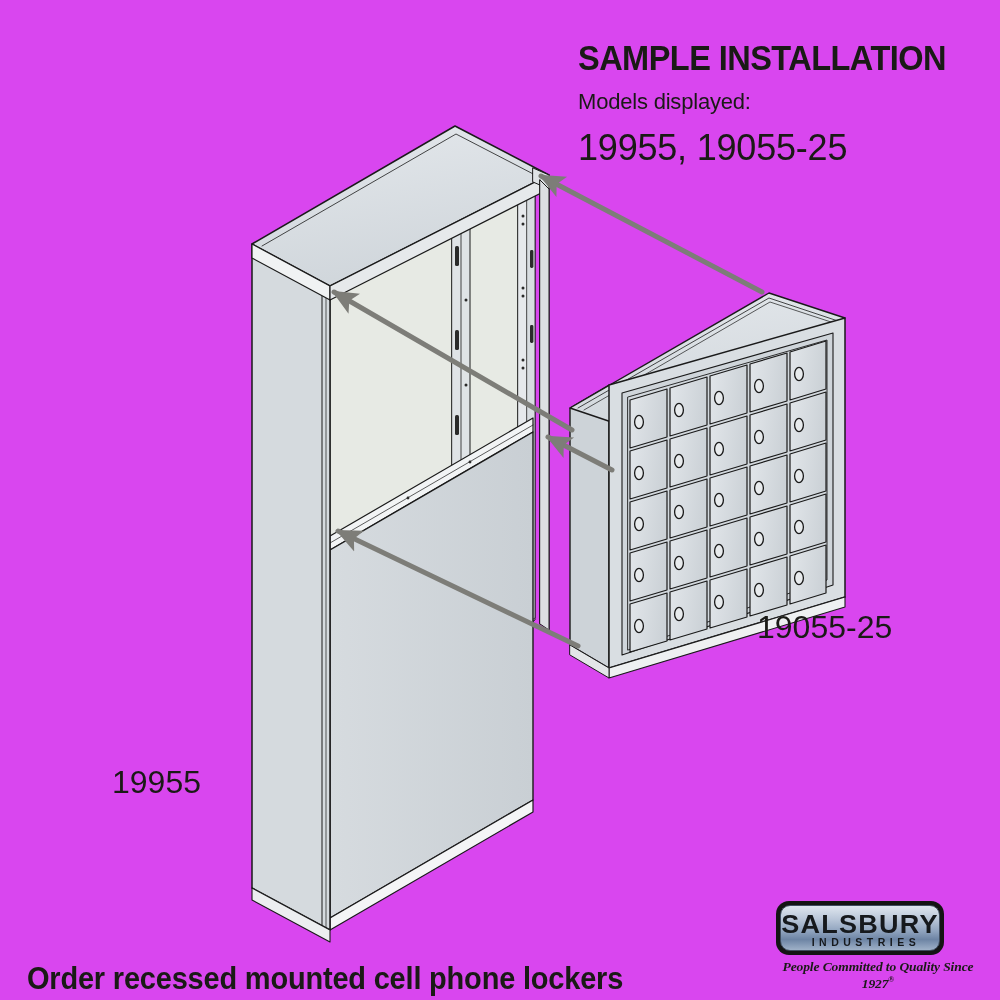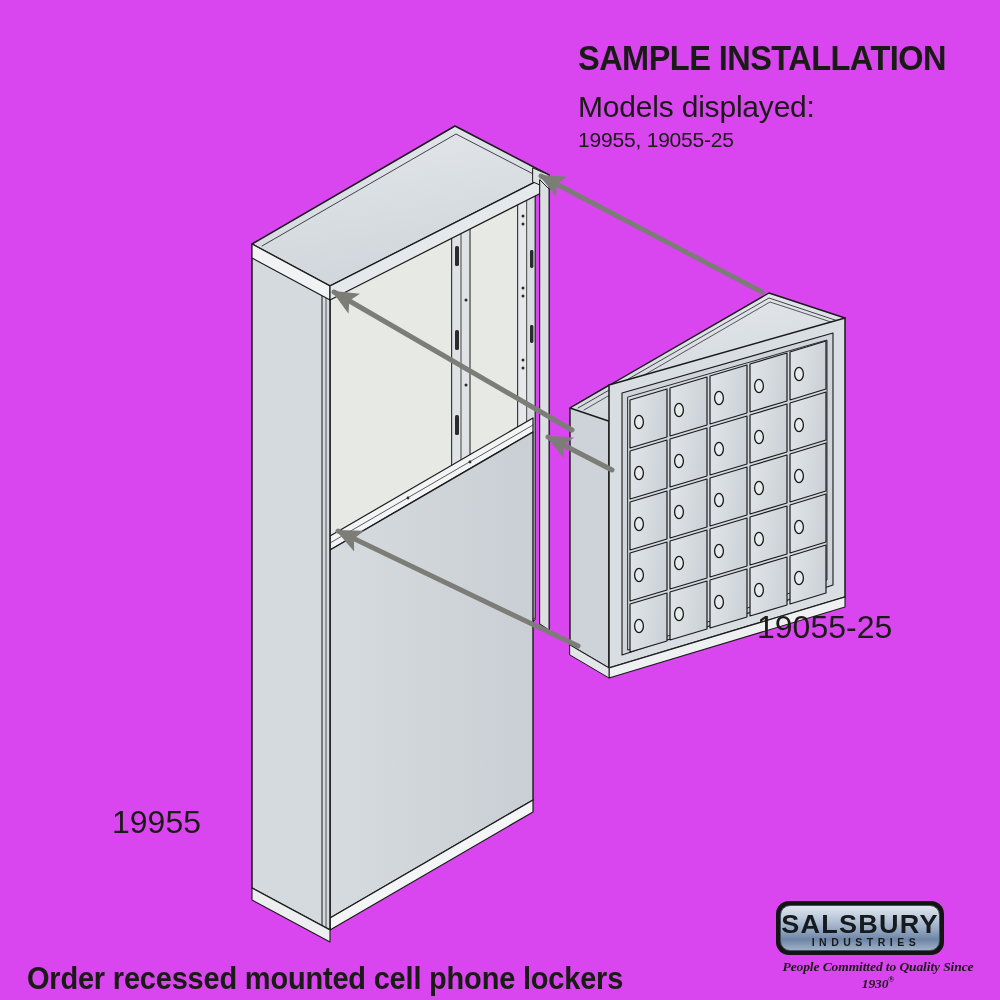--- a/index.html
+++ b/index.html
@@ -40,7 +40,7 @@
   }
   #models-label {
     left: 578px; top: 90px;
-    font-size: 30px;
+    font-size: 22px;
     letter-spacing: -0.2px;
   }
   #models-value {

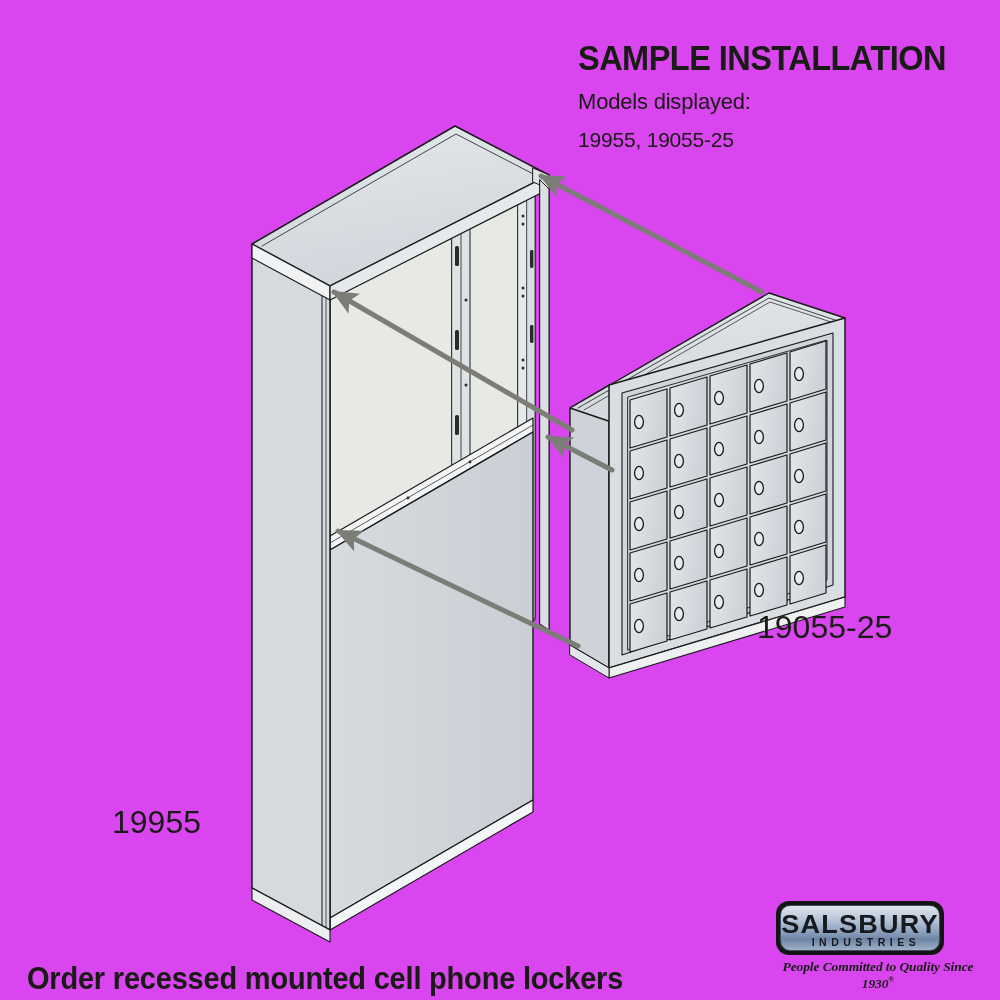--- a/index.html
+++ b/index.html
@@ -45,7 +45,7 @@
   }
   #models-value {
     left: 578px; top: 128px;
-    font-size: 21px;
+    font-size: 36px;
     letter-spacing: -0.2px;
   }
   #label-left {

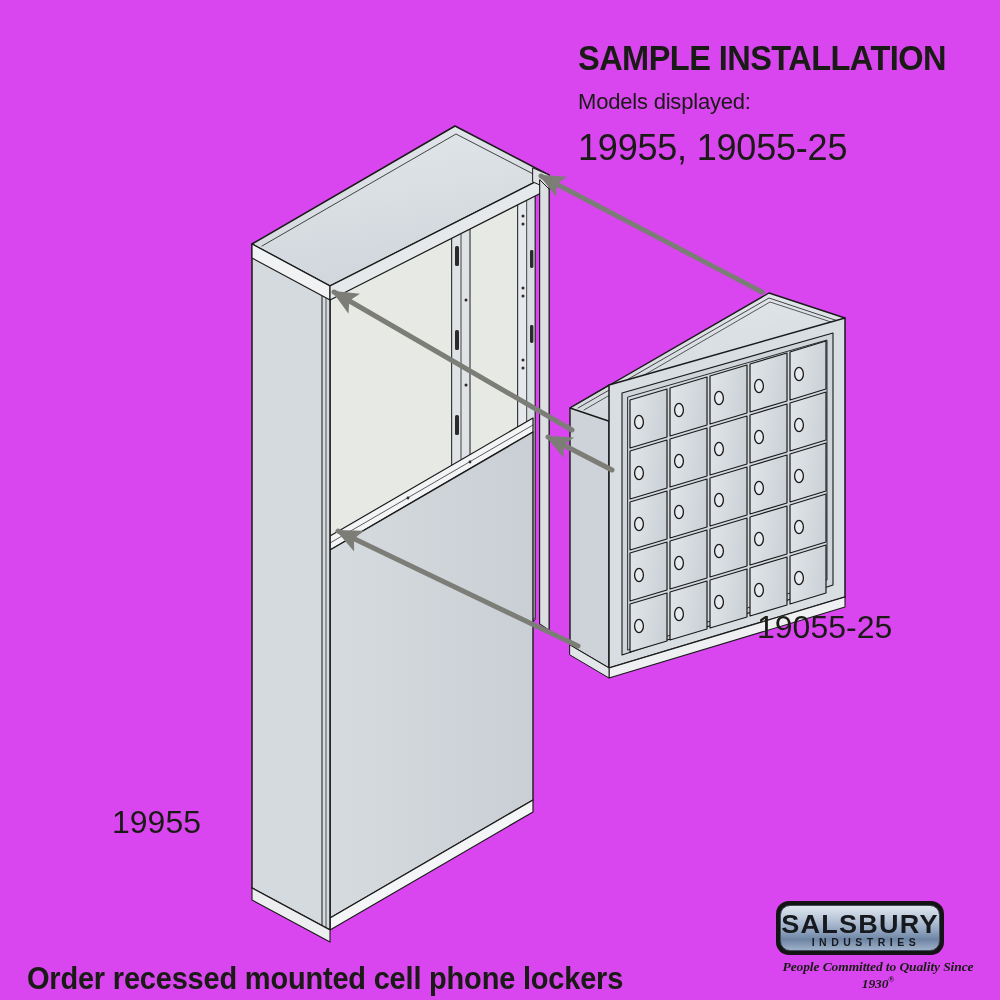--- a/index.html
+++ b/index.html
@@ -51,7 +51,6 @@
   #label-left {
     left: 112px; top: 765px;
     font-size: 32px;
-    margin-top: 40px;
   }
   #label-right {
     left: 757px; top: 610px;

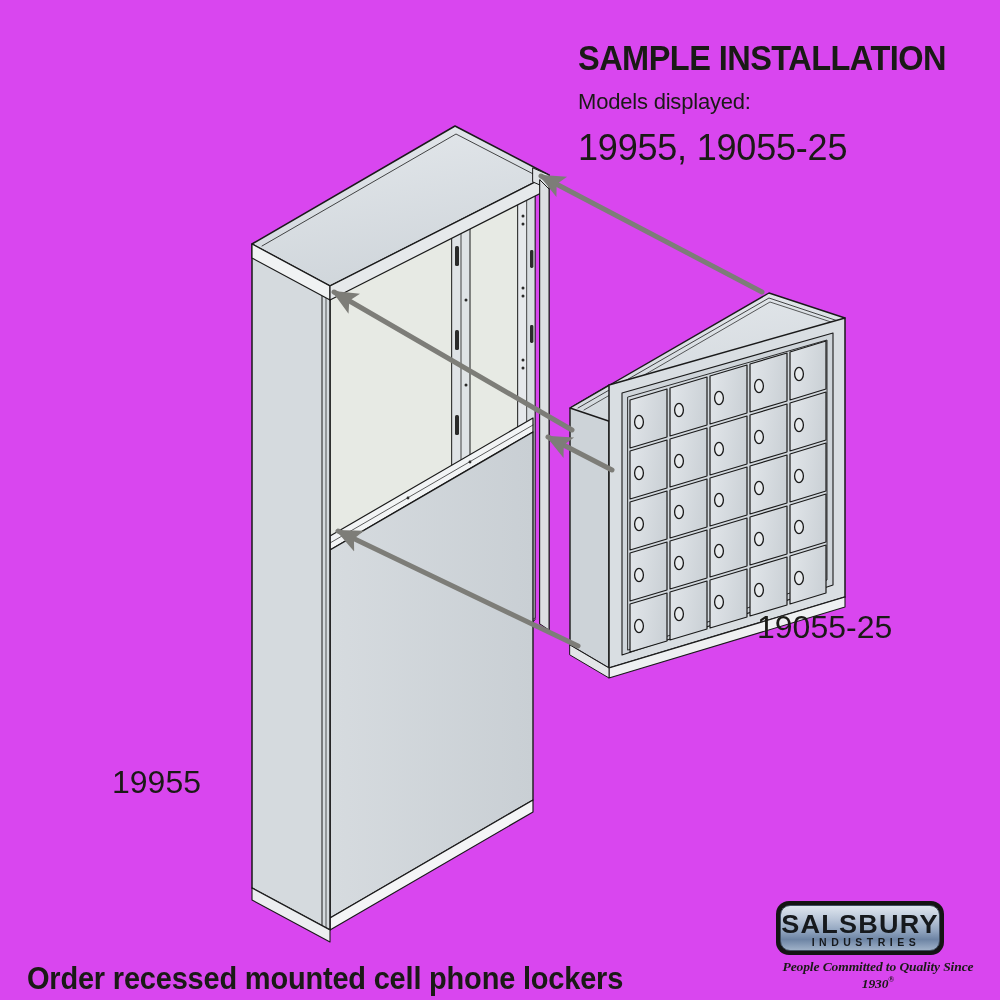--- a/index.html
+++ b/index.html
@@ -345,7 +345,7 @@
         <div id="logo-sub">INDUSTRIES</div>
       </div>
     </div>
-    <div id="logo-tag"><span>People Committed to Quality Since 1930</span><sup>®</sup></div>
+    <div id="logo-tag"><span>People Committed to Quality Since 1927</span><sup>®</sup></div>
   </div>
 
 </div>

